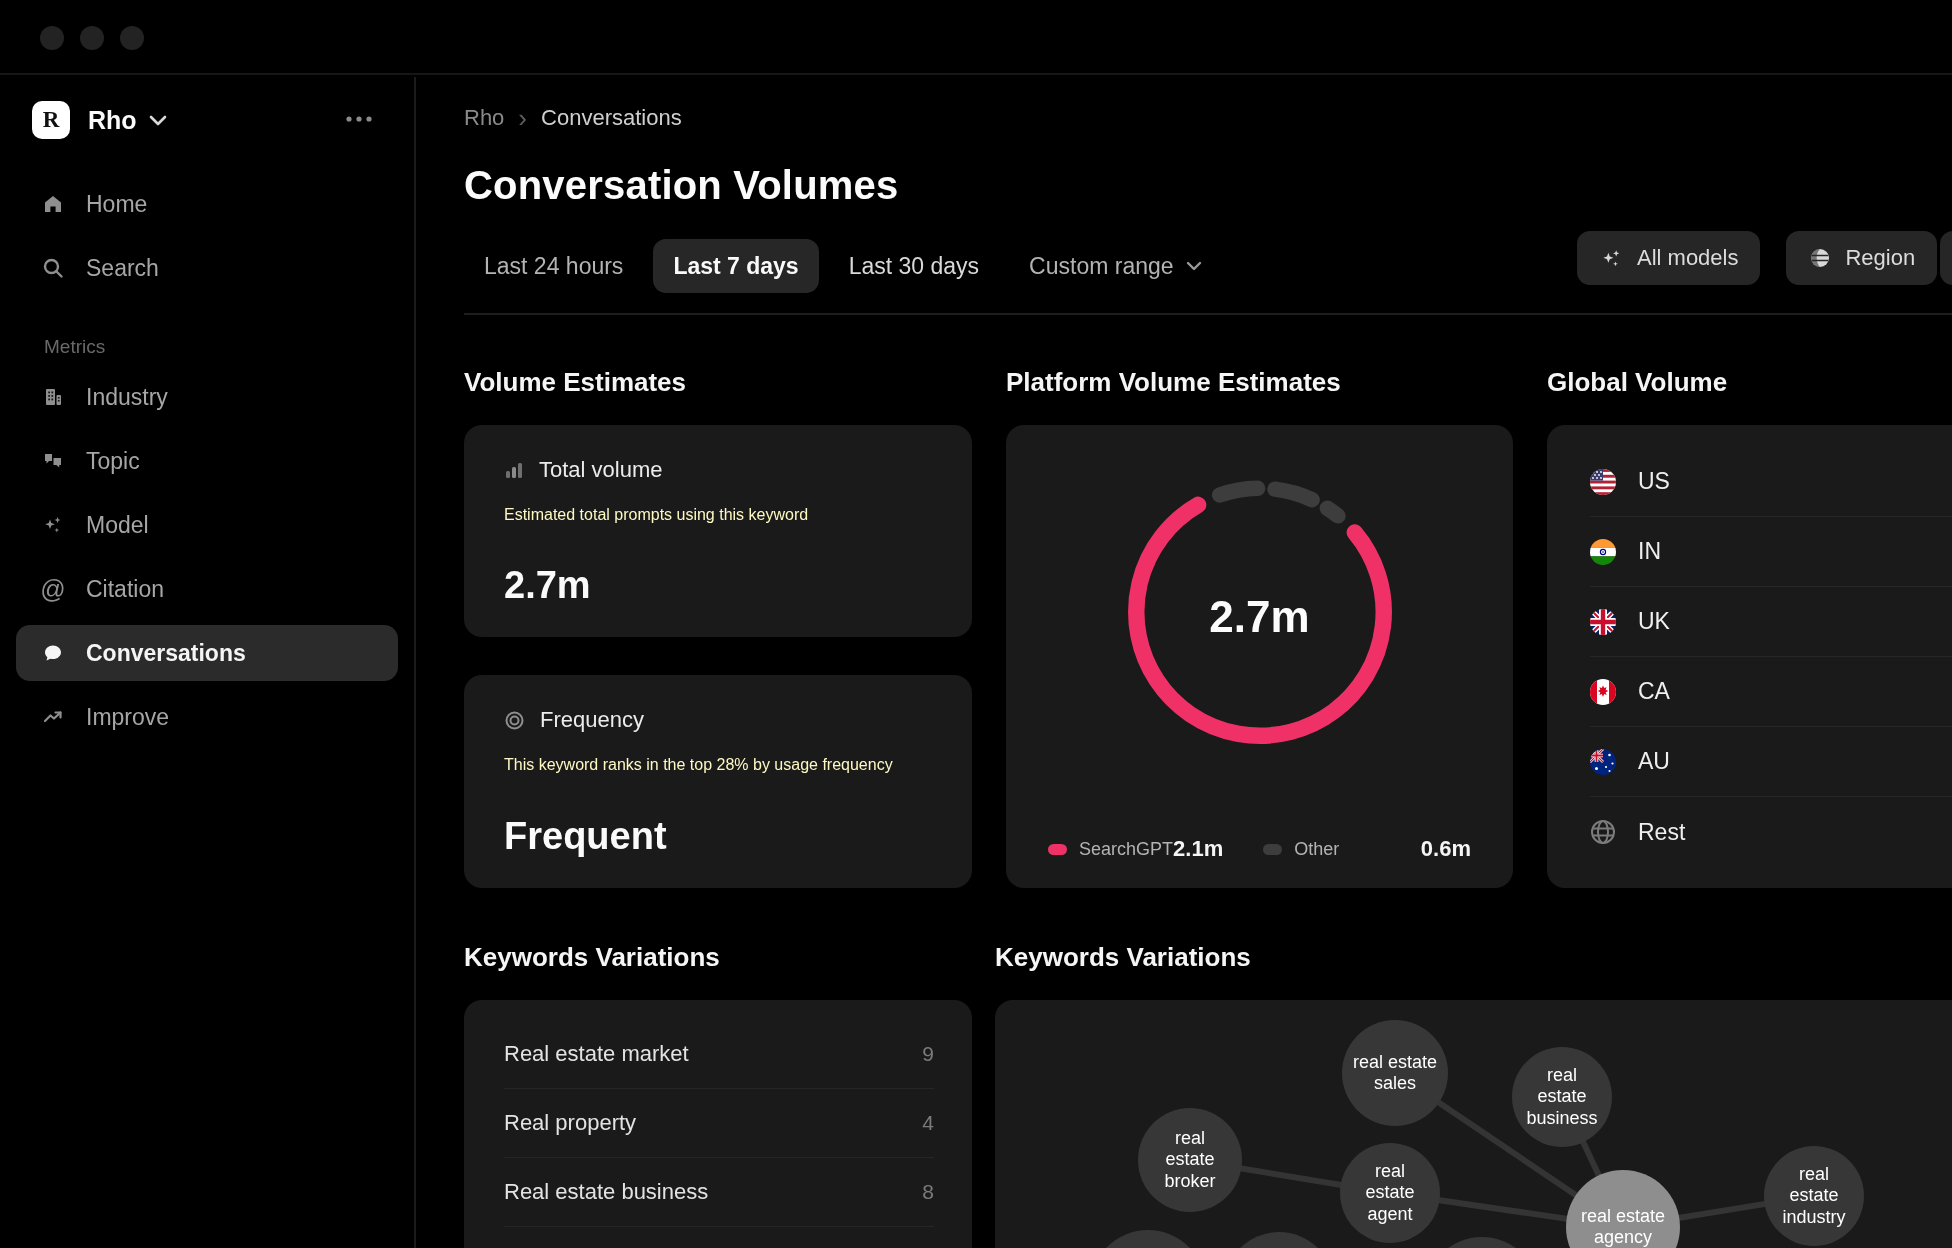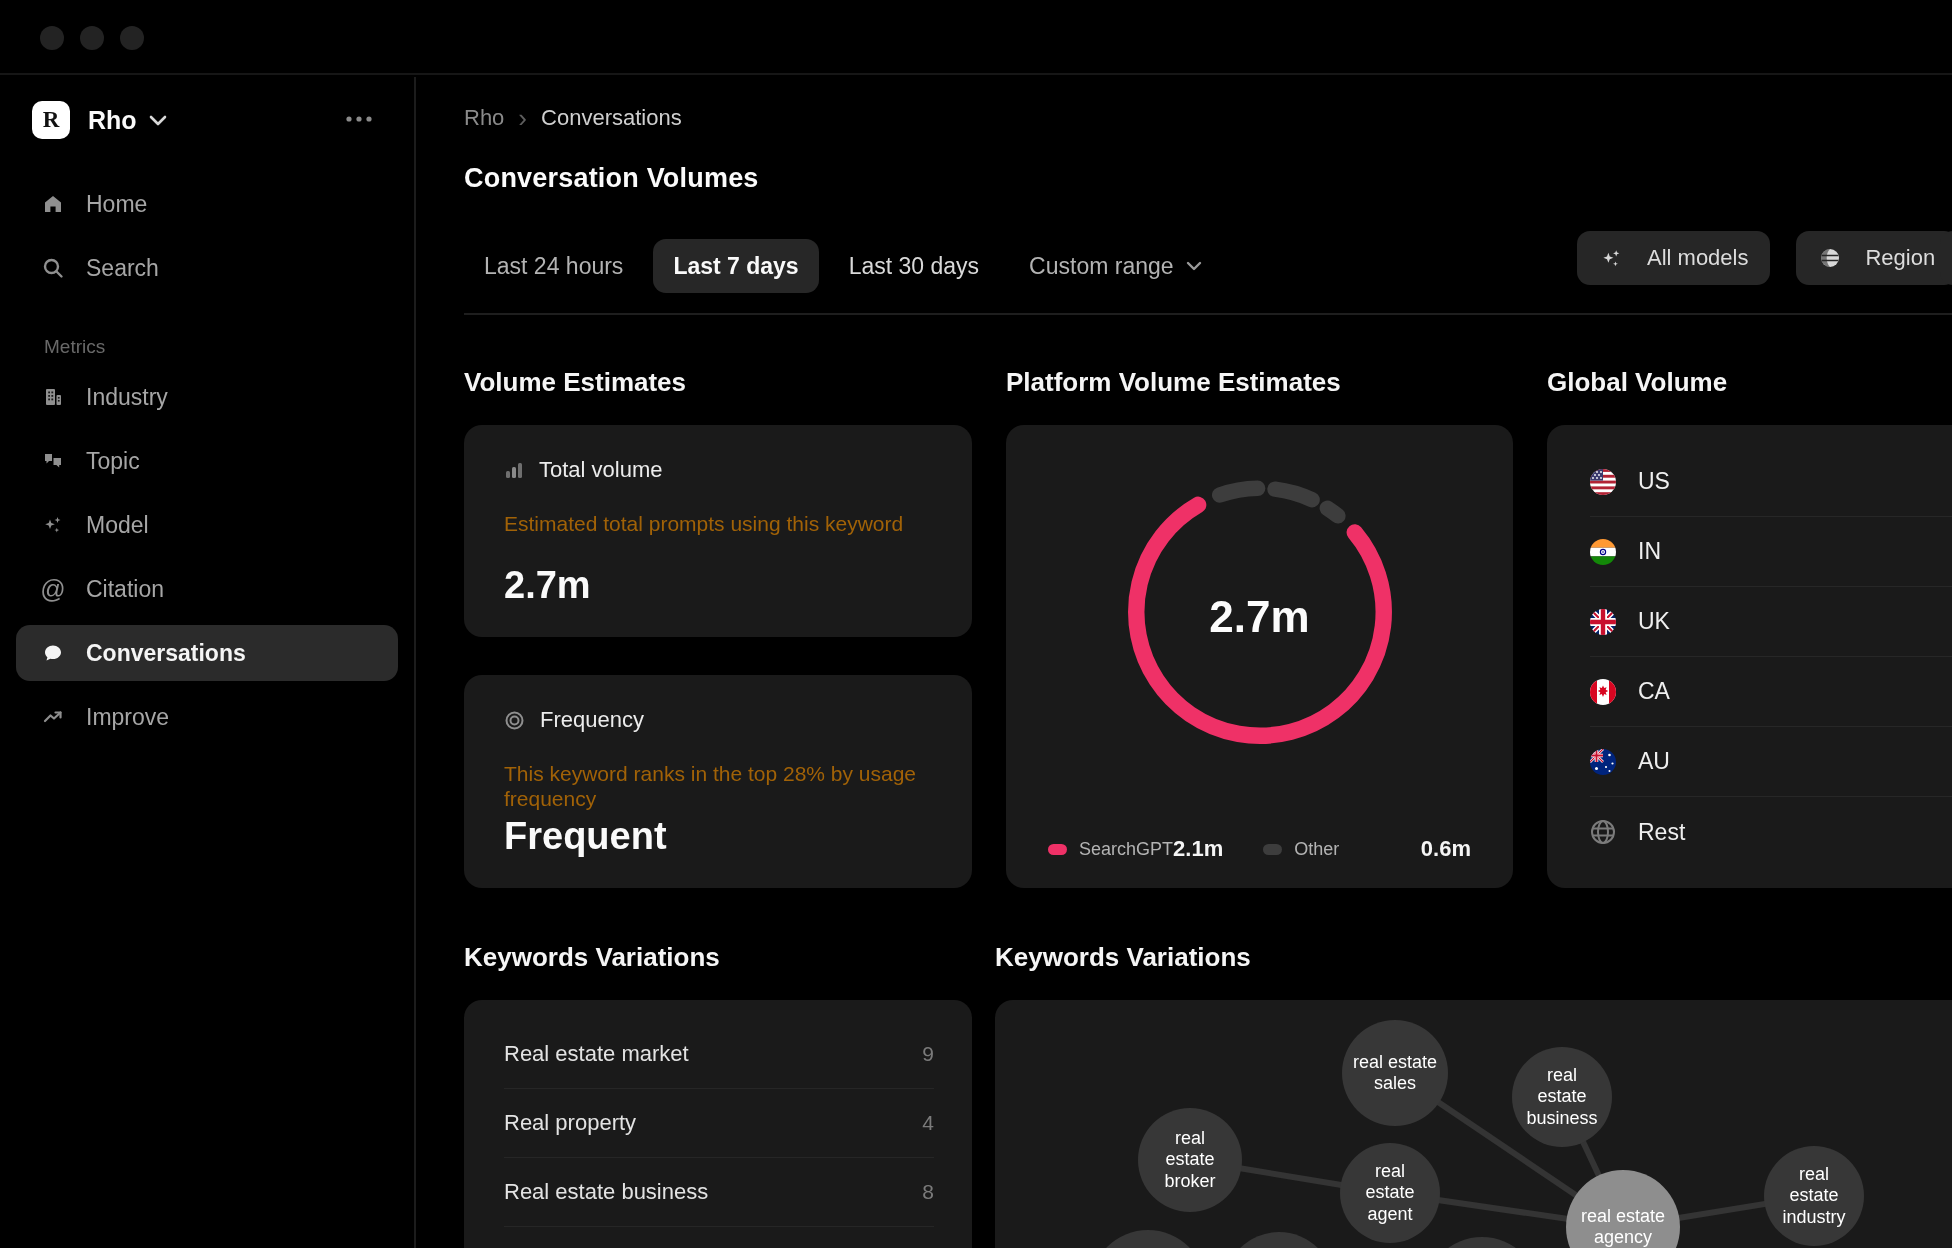--- a/index.html
+++ b/index.html
@@ -39,7 +39,7 @@
     font-size:22px; color:#8a8a8a; }
   .breadcrumb .sep { color:#5e5e5e; font-size:26px; line-height:22px; }
   .breadcrumb .current { color:#cfcfcf; }
-  .page-title { position:absolute; left:464px; top:163px; font-size:27px; font-weight:700; color:#fbfbfb;
+  .page-title { position:absolute; left:464px; top:163px; font-size:40px; font-weight:700; color:#fbfbfb;
     letter-spacing:.2px; }
 
   .tabs-row { position:absolute; left:464px; top:239px; height:54px; display:flex; align-items:center; gap:10px; }

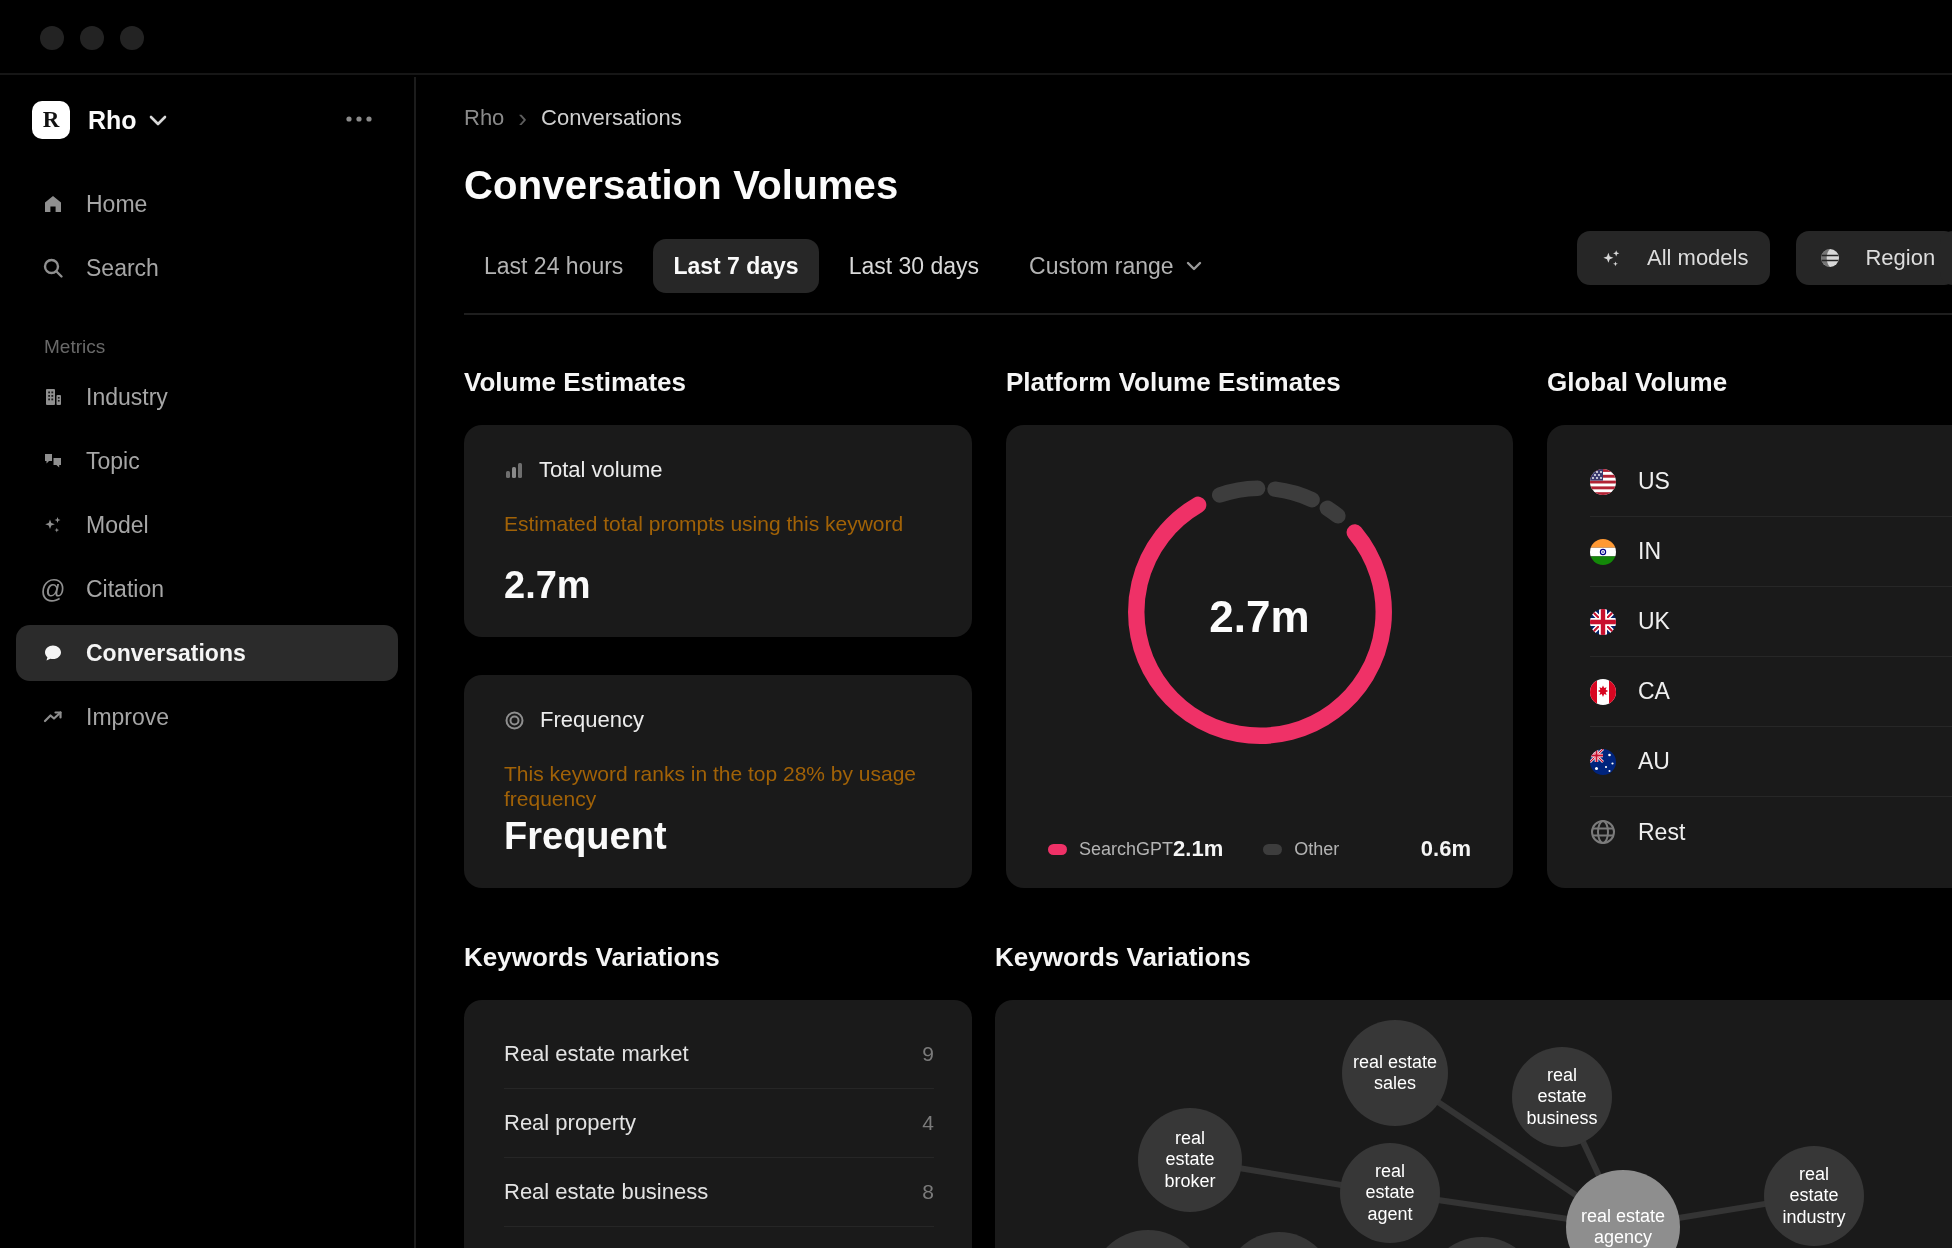--- a/index.html
+++ b/index.html
@@ -49,7 +49,7 @@
   .tab.bright { color:#d9d9d9; }
   .hdr-buttons { position:absolute; top:231px; left:1577px; height:54px; display:flex; gap:26px; }
   .pill-btn { height:54px; background:#262626; border-radius:13px; display:flex; align-items:center;
-    gap:23px; padding:0 22px; font-size:22px; color:#dcdcdc; cursor:pointer; white-space:nowrap; }
+    gap:13px; padding:0 22px; font-size:22px; color:#dcdcdc; cursor:pointer; white-space:nowrap; }
   .pill-btn.clipped { position:absolute; left:1940px; top:231px; width:60px; }
   .hdr-divider { position:absolute; left:464px; top:313px; width:1488px; height:2px; background:#1e1e1e; }
 

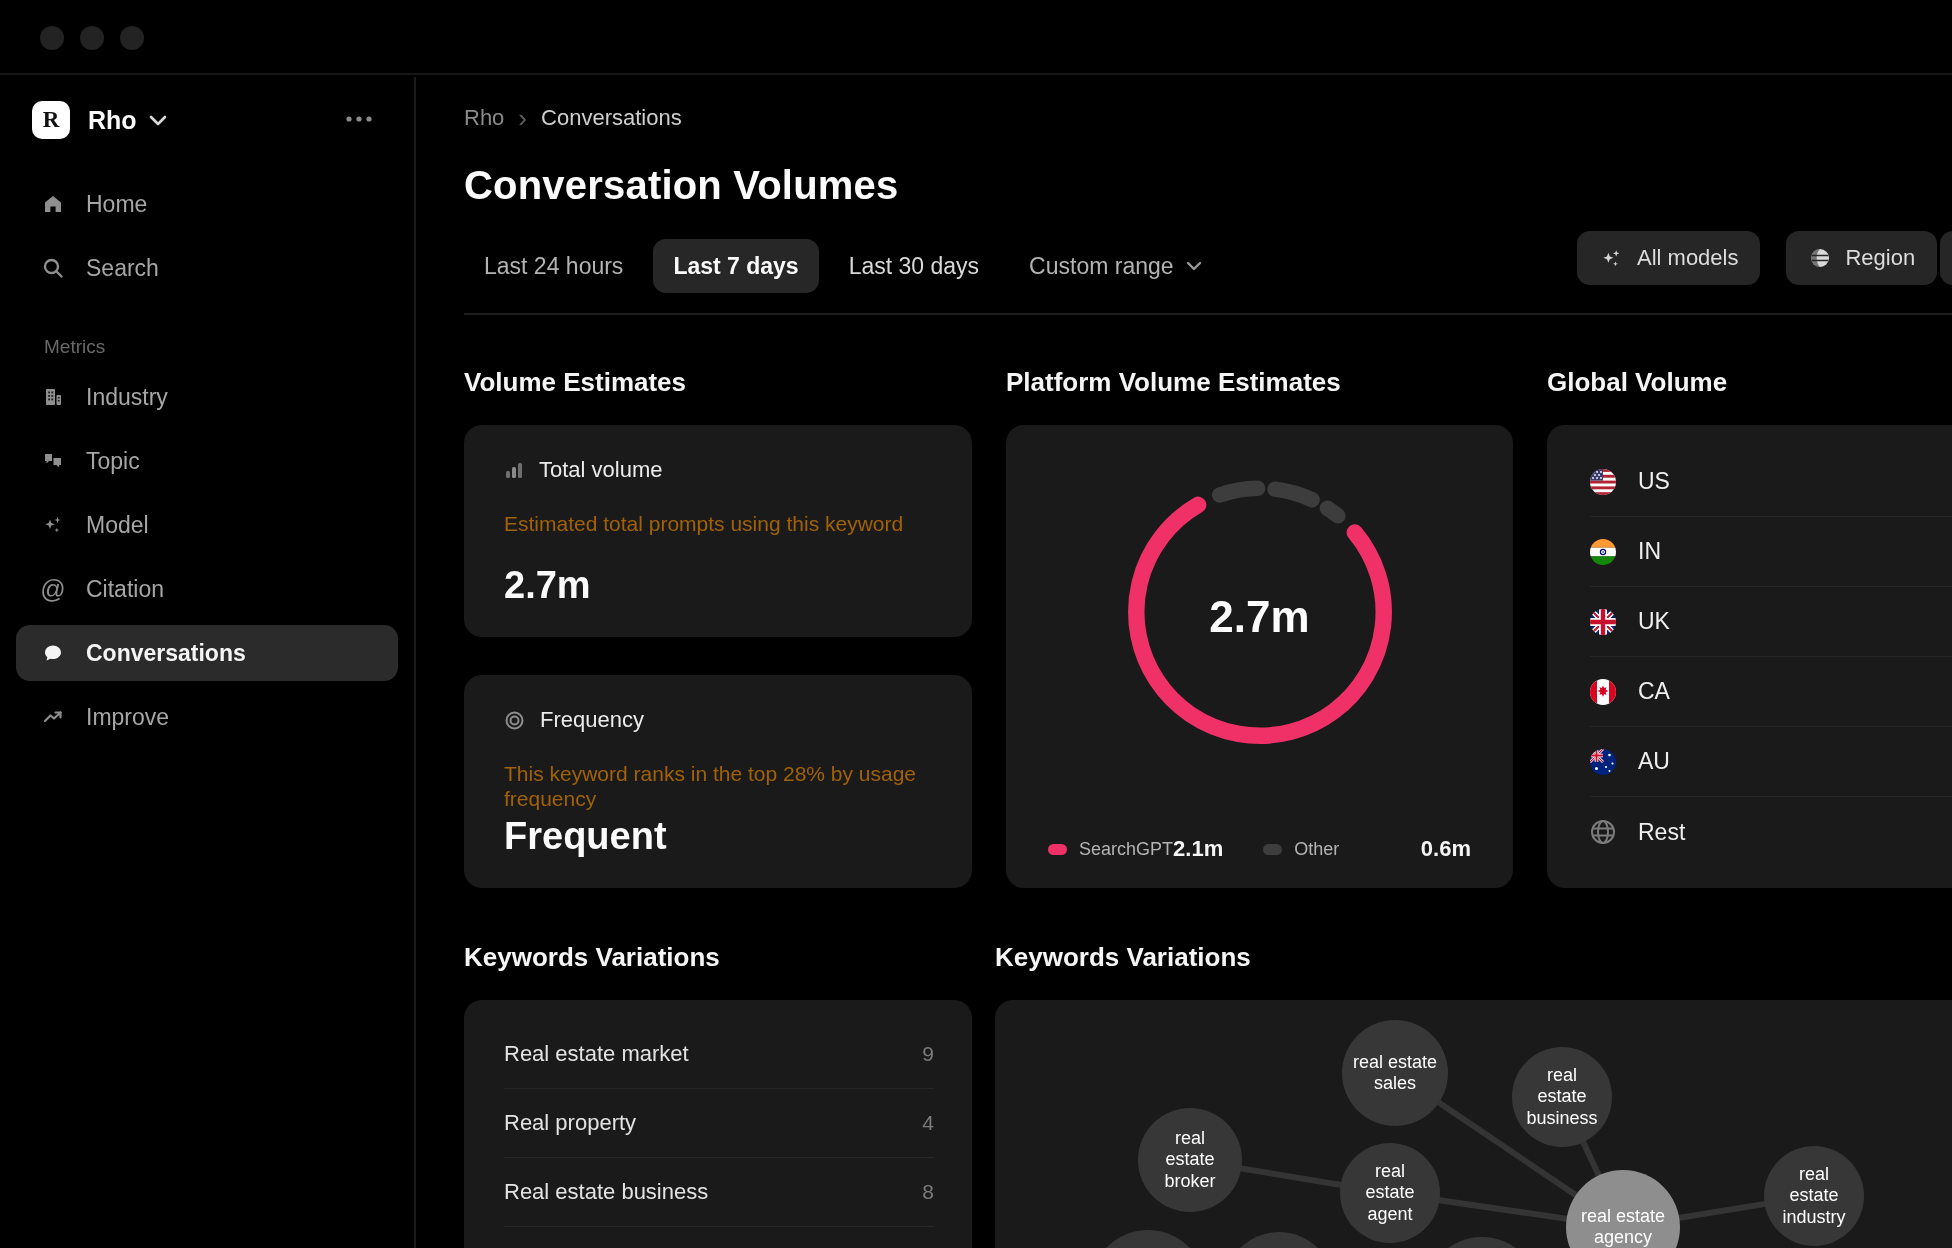--- a/index.html
+++ b/index.html
@@ -58,7 +58,7 @@
   .card { position:absolute; background:#1a1a1a; border-radius:18px; }
   .stat-card { display:flex; flex-direction:column; padding:32px 28px 30px 40px; }
   .stat-head { display:flex; align-items:center; gap:15px; font-size:22px; font-weight:500; color:#ececec; }
-  .stat-desc { margin-top:28px; font-size:21px; line-height:25px; color:#a16207; max-width:430px; }
+  .stat-desc { margin-top:19px; font-size:16px; line-height:25px; color:#fef9c3; max-width:430px; }
   .stat-value { margin-top:auto; font-size:38px; font-weight:700; color:#fafafa; }
 
   

